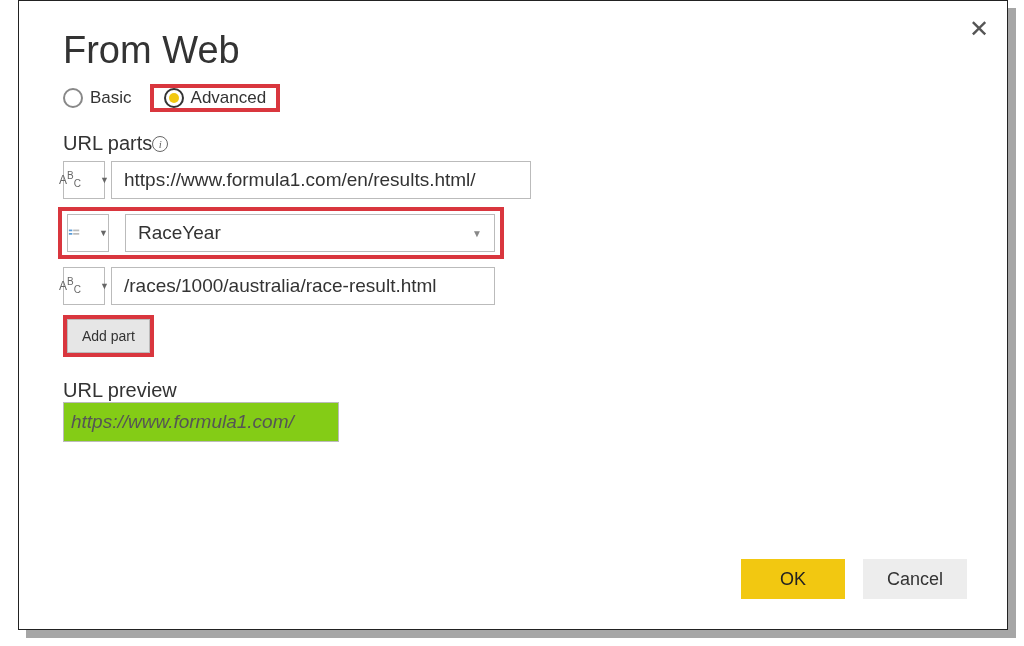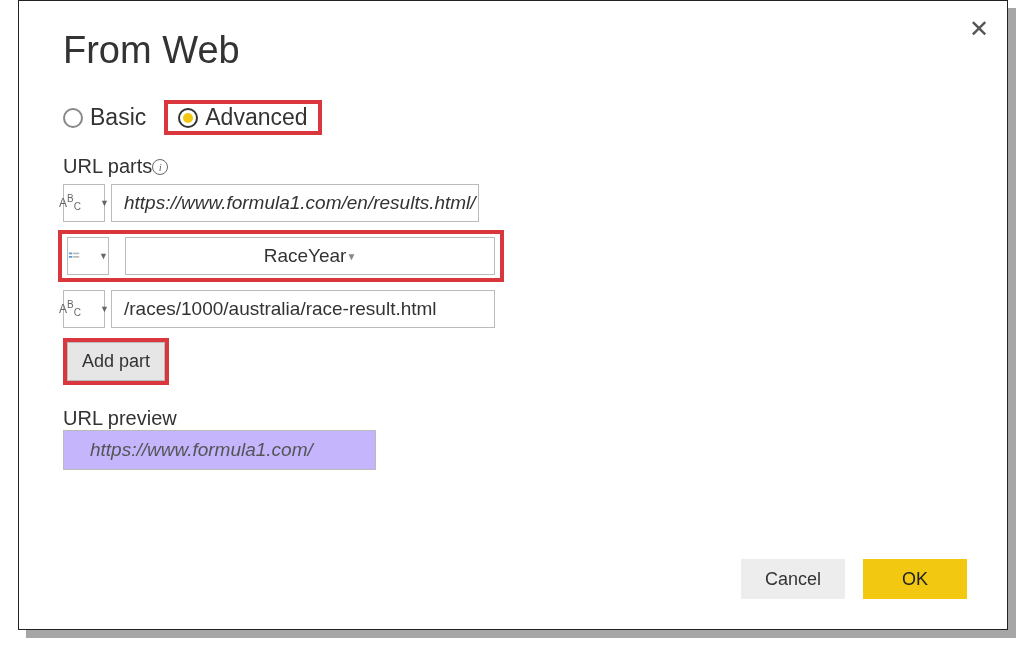--- a/index.html
+++ b/index.html
@@ -36,7 +36,7 @@
       font-size: 38px;
       font-weight: 300;
       color: #333;
-      margin-bottom: 28px;
+      margin-bottom: 12px;
     }
     .radio-row {
       display: flex;

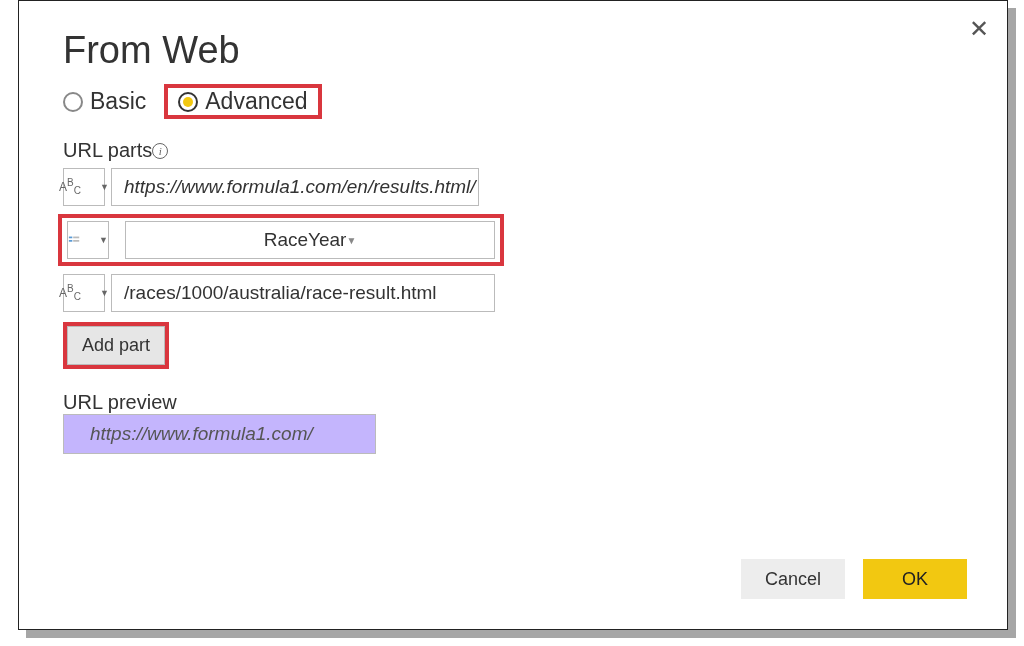--- a/index.html
+++ b/index.html
@@ -48,7 +48,7 @@
       display: flex;
       align-items: center;
       gap: 7px;
-      font-size: 23px;
+      font-size: 17px;
       color: #333;
       text-align: right;
     }

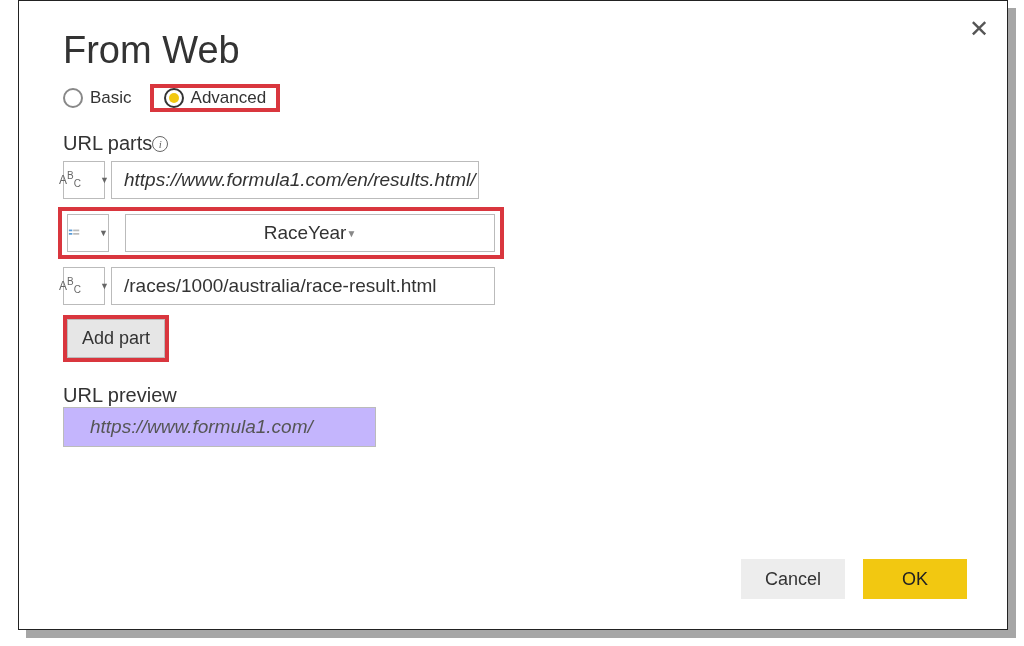--- a/index.html
+++ b/index.html
@@ -131,7 +131,7 @@
       color: #333;
       background: #fff;
     }
-    .url-input.w1 { width: 368px; font-style: italic; }
+    .url-input.w1 { width: 420px; }
     .url-input.w2 { width: 370px; justify-content: center; margin-left: 16px; }
     .url-input.w3 { width: 384px; }
     .row-highlight {

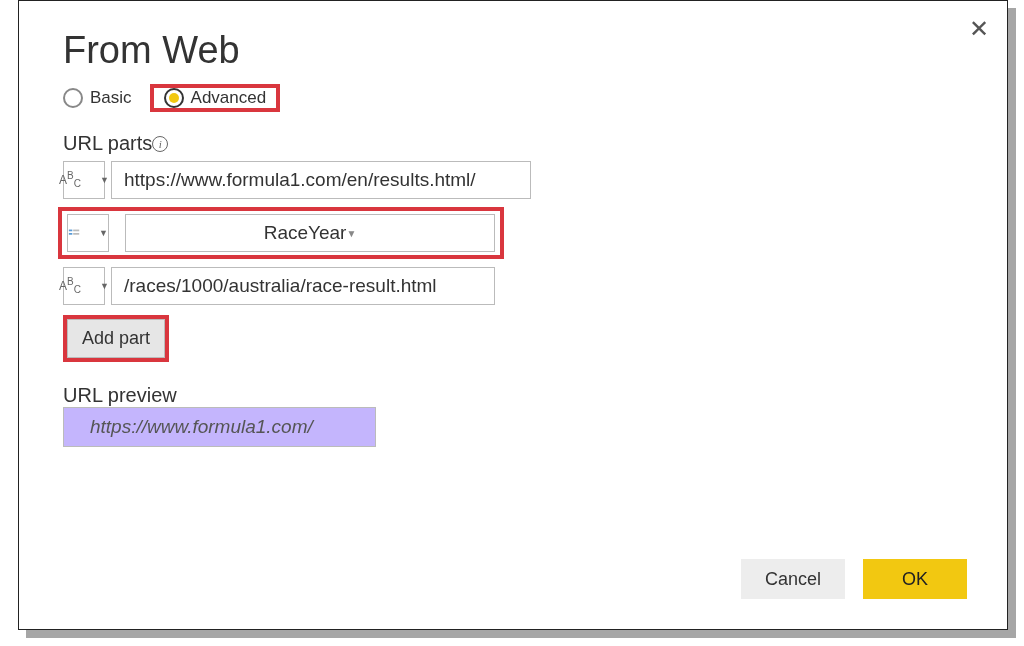--- a/index.html
+++ b/index.html
@@ -132,7 +132,7 @@
       background: #fff;
     }
     .url-input.w1 { width: 420px; }
-    .url-input.w2 { width: 370px; justify-content: center; margin-left: 16px; }
+    .url-input.w2 { width: 370px; justify-content: space-between; margin-left: 16px; }
     .url-input.w3 { width: 384px; }
     .row-highlight {
       border: 4px solid #d9363e;

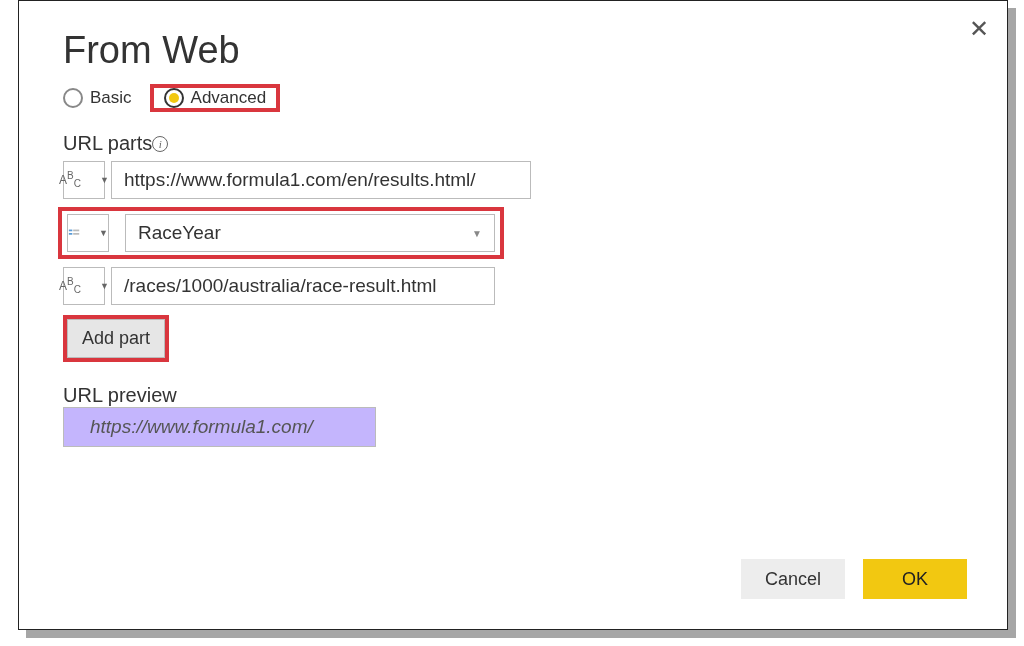--- a/index.html
+++ b/index.html
@@ -162,7 +162,7 @@
       background: #e6e6e6;
       border: 1px solid #bbb;
       padding: 8px 14px;
-      font-size: 18px;
+      font-size: 14px;
       color: #333;
       cursor: pointer;
     }

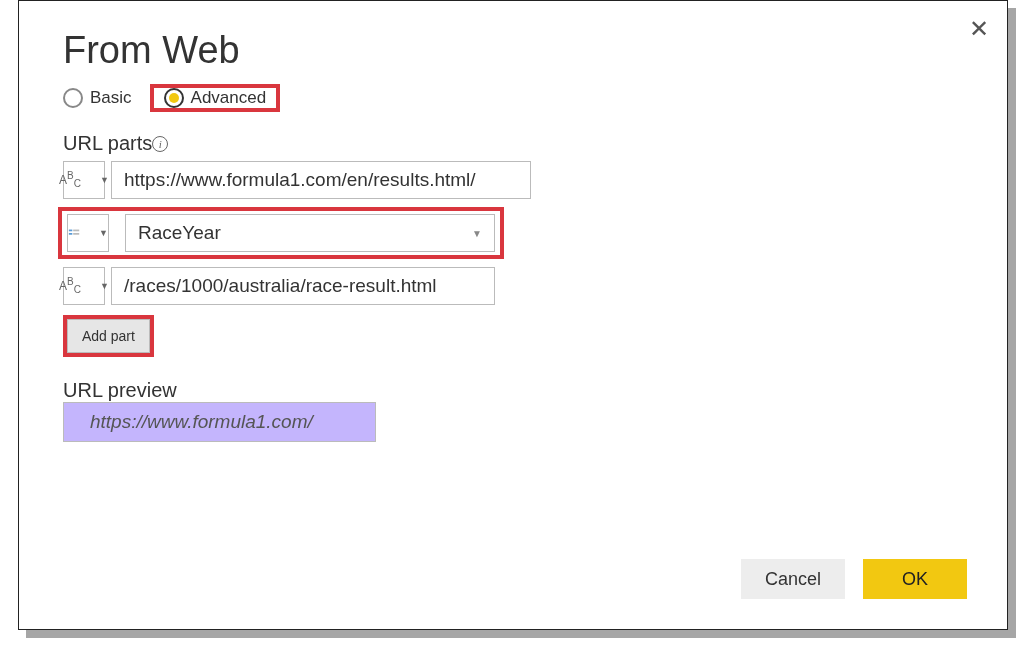--- a/index.html
+++ b/index.html
@@ -173,12 +173,12 @@
     }
     .preview-box {
       border: 1px solid #bbb;
-      background: #c4b5fd;
-      padding: 8px 26px;
+      background: #84cc16;
+      padding: 8px 7px;
       font-style: italic;
       font-size: 19px;
       color: #555;
-      width: 313px;
+      width: 276px;
     }
     .footer {
       position: absolute;

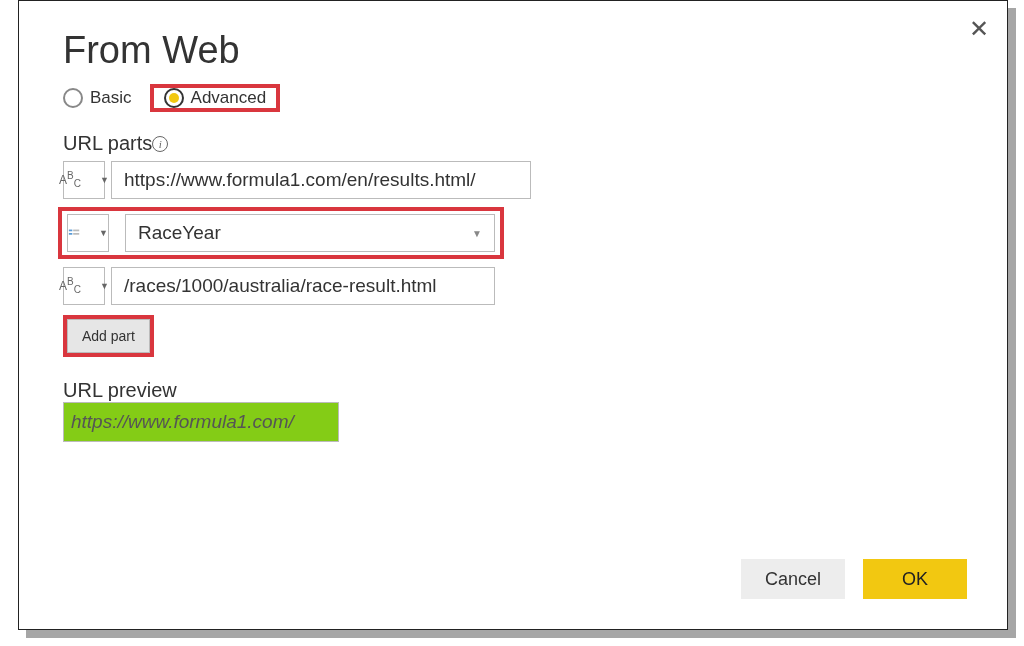--- a/index.html
+++ b/index.html
@@ -278,12 +278,12 @@
   </div>
 
   <div class="footer">
+    <button class="btn btn-ok">
+      <span>OK</span>
+    </button>
     <button class="btn btn-cancel">
       <span>Cancel</span>
     </button>
-    <button class="btn btn-ok">
-      <span>OK</span>
-    </button>
   </div>
 </div>
 

